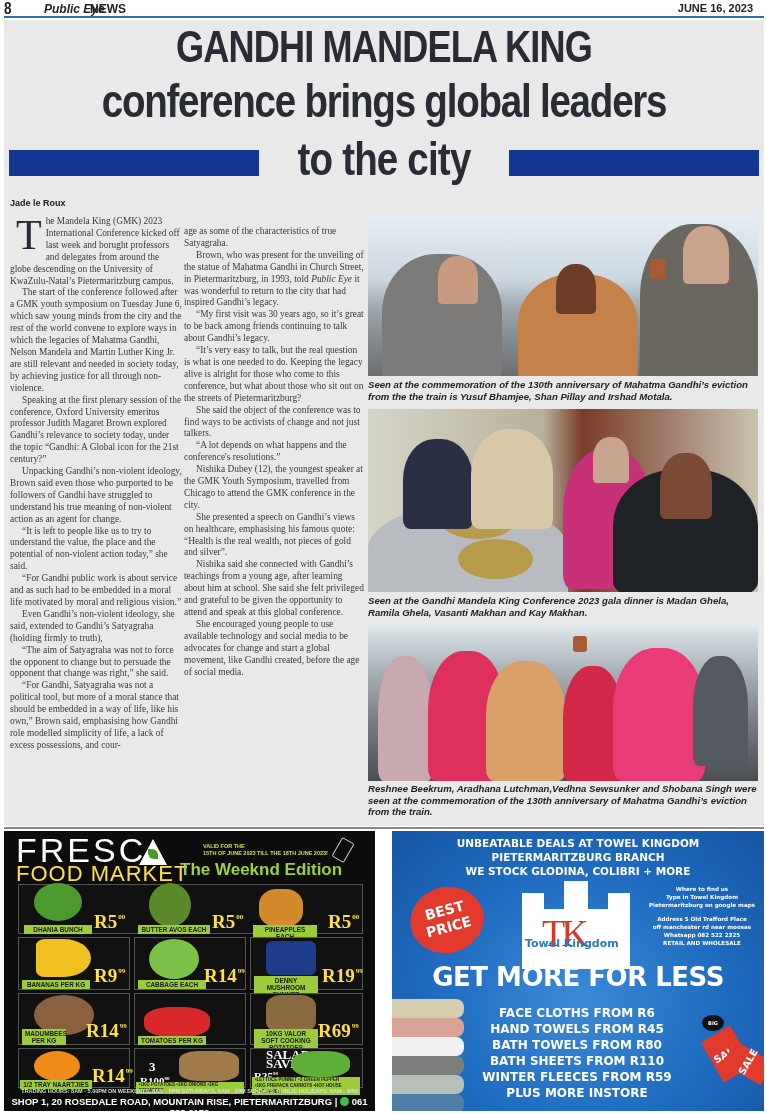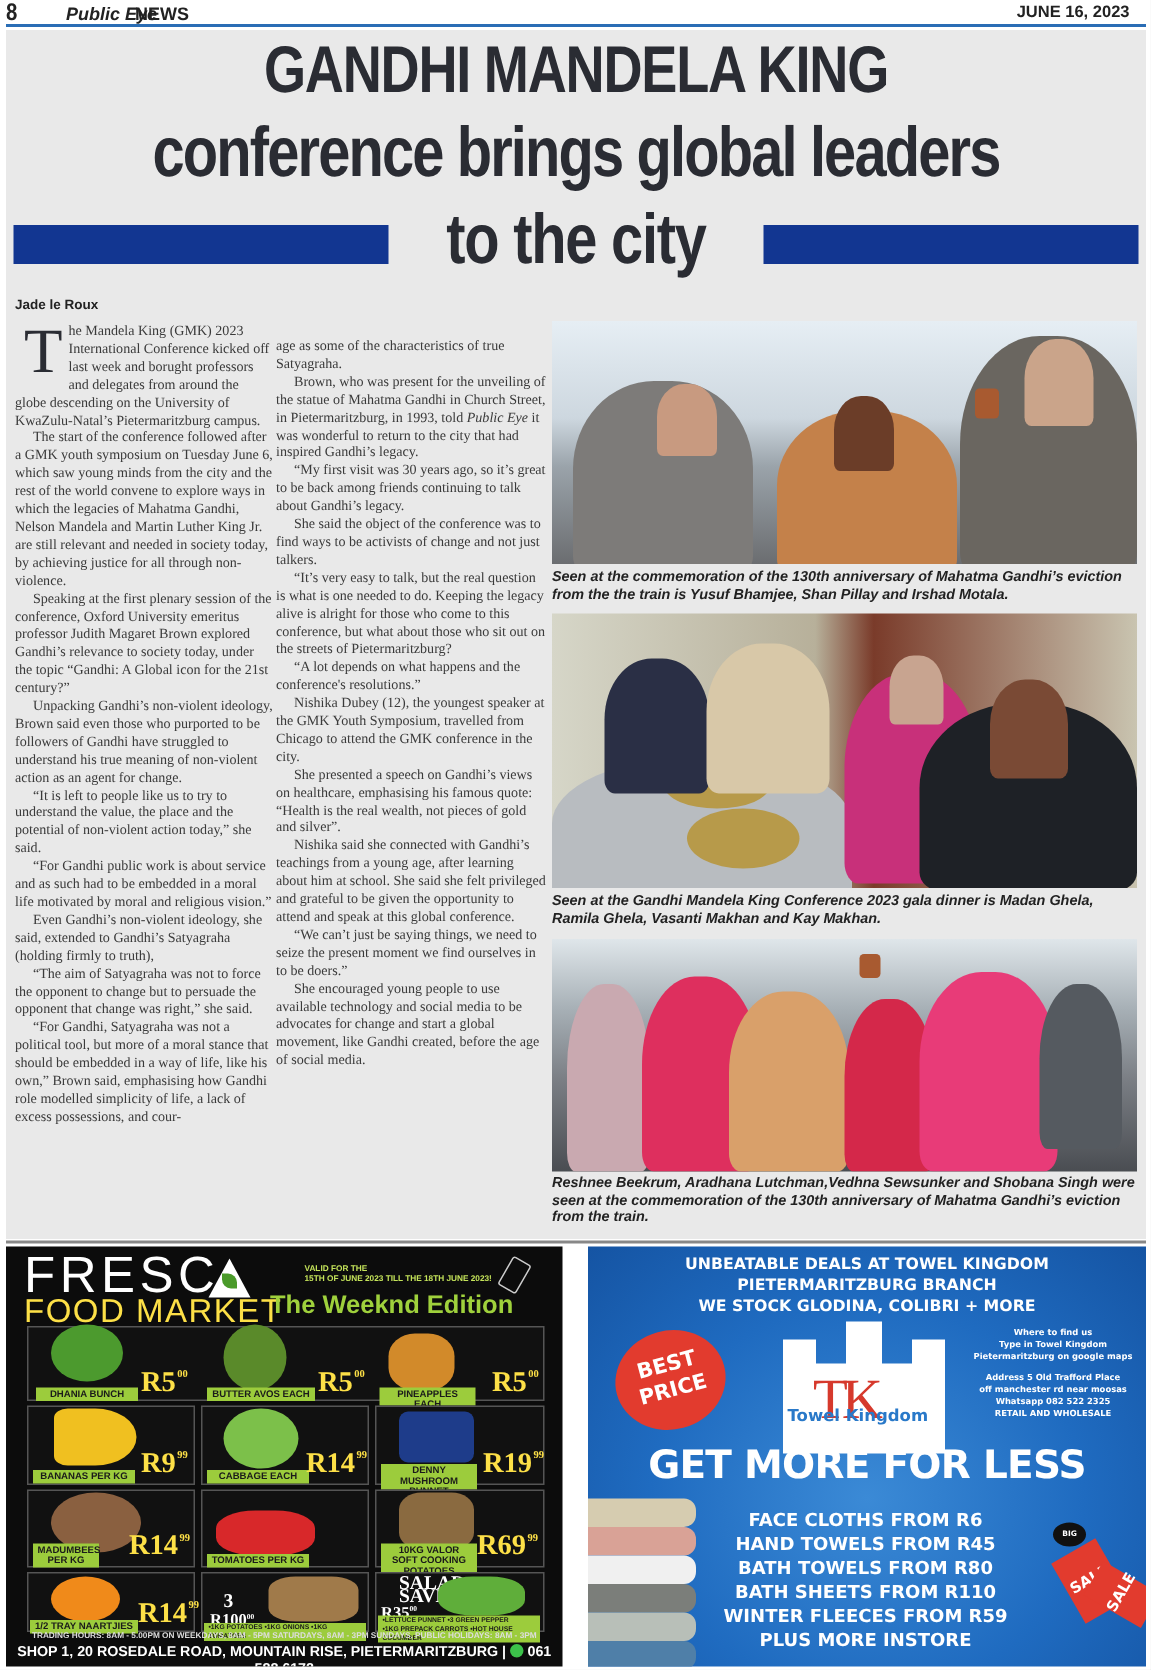--- a/index.html
+++ b/index.html
@@ -114,8 +114,8 @@
     <p class="noind">age as some of the characteristics of true Satyagraha.</p>
     <p><span>Brown, who was present for the unveiling of the statue of Mahatma Gandhi in Church Street, in Pietermaritzburg, in 1993, told </span><em>Public Eye</em><span> it was wonderful to return to the city that had inspired Gandhi’s legacy.</span></p>
     <p>“My first visit was 30 years ago, so it’s great to be back among friends continuing to talk about Gandhi’s legacy.</p>
+    <p>“It’s very easy to talk, but the real question is what is one needed to do. Keeping the legacy alive is alright for those who come to this conference, but what about those who sit out on the streets of Pietermaritzburg?</p>
     <p>She said the object of the conference was to find ways to be activists of change and not just talkers.</p>
-    <p>“It’s very easy to talk, but the real question is what is one needed to do. Keeping the legacy alive is alright for those who come to this conference, but what about those who sit out on the streets of Pietermaritzburg?</p>
     <p>“A lot depends on what happens and the conference's resolutions.”</p>
     <p>Nishika Dubey (12), the youngest speaker at the GMK Youth Symposium, travelled from Chicago to attend the GMK conference in the city.</p>
     <p>She presented a speech on Gandhi’s views on healthcare, emphasising his famous quote: “Health is the real wealth, not pieces of gold and silver”.</p>

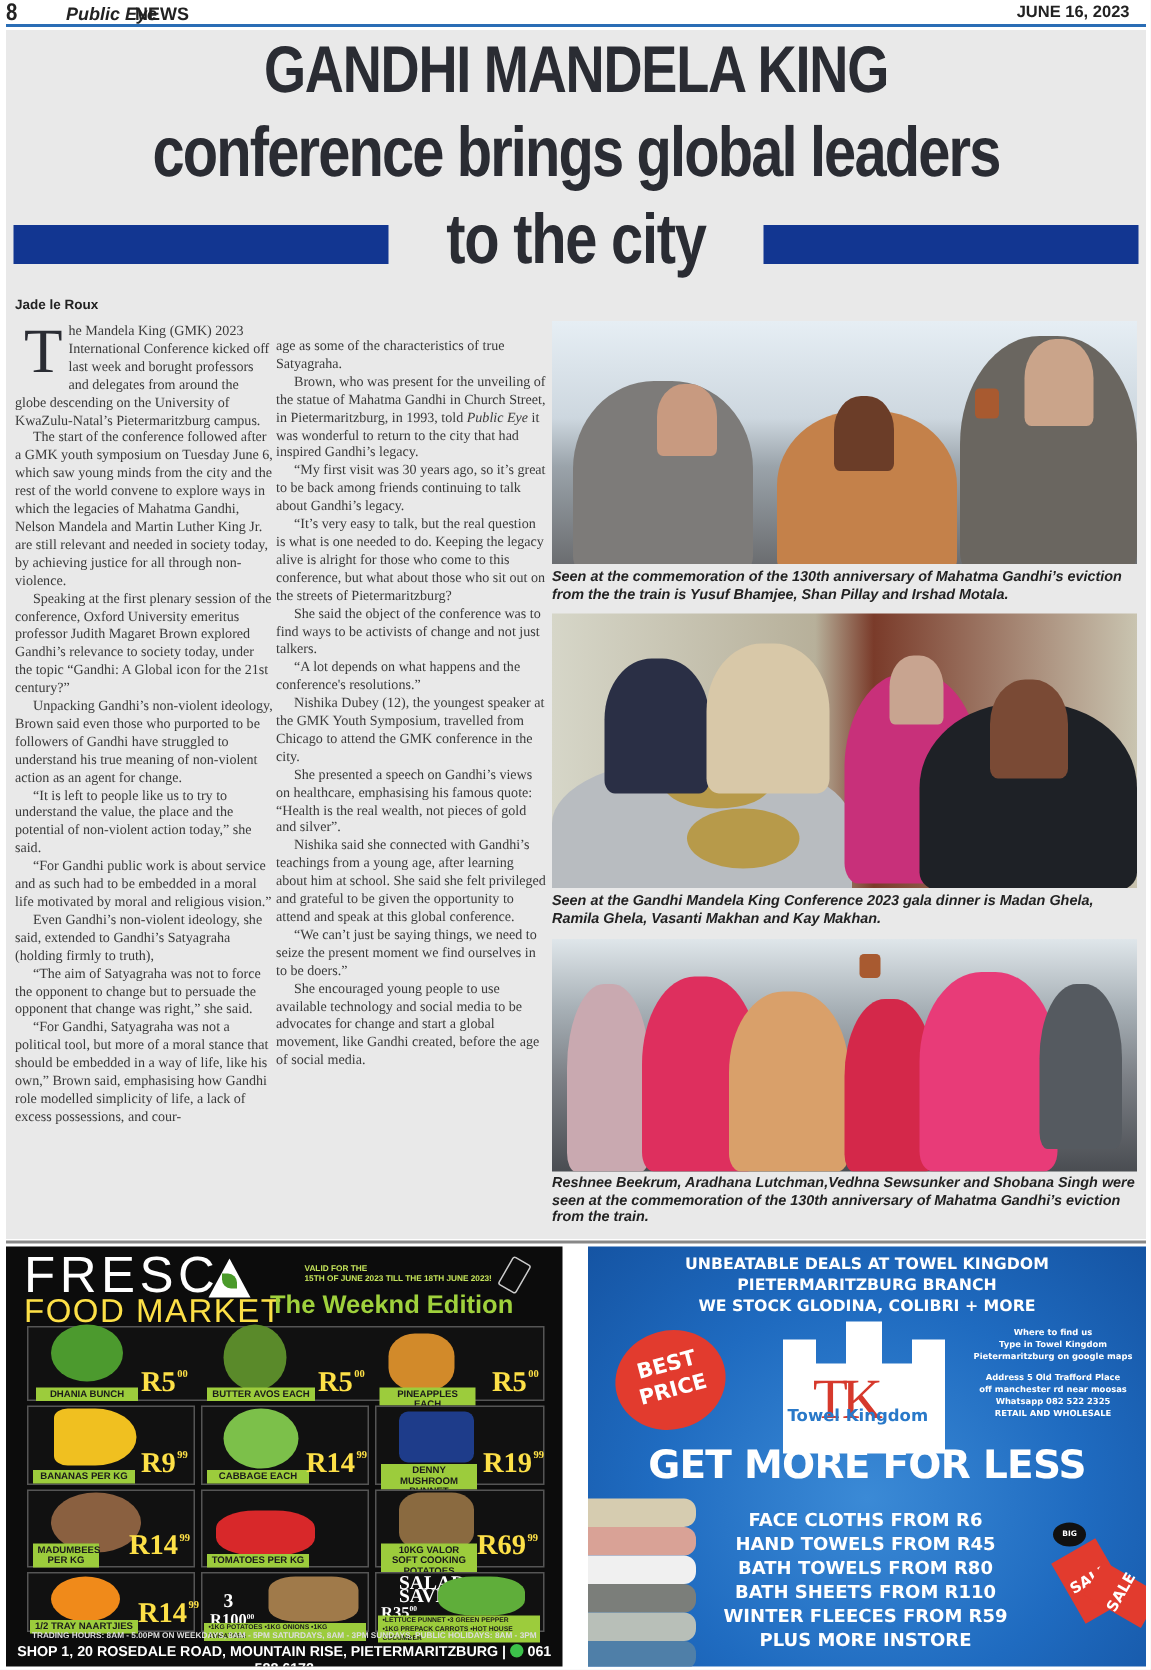--- a/index.html
+++ b/index.html
@@ -120,7 +120,6 @@
     <p>Nishika Dubey (12), the youngest speaker at the GMK Youth Symposium, travelled from Chicago to attend the GMK conference in the city.</p>
     <p>She presented a speech on Gandhi’s views on healthcare, emphasising his famous quote: “Health is the real wealth, not pieces of gold and silver”.</p>
     <p>Nishika said she connected with Gandhi’s teachings from a young age, after learning about him at school. She said she felt privileged and grateful to be given the opportunity to attend and speak at this global conference.</p>
-    <p>“We can’t just be saying things, we need to seize the present moment we find ourselves in to be doers.”</p>
     <p>She encouraged young people to use available technology and social media to be advocates for change and start a global movement, like Gandhi created, before the age of social media.</p>
   </div>
 </div>

